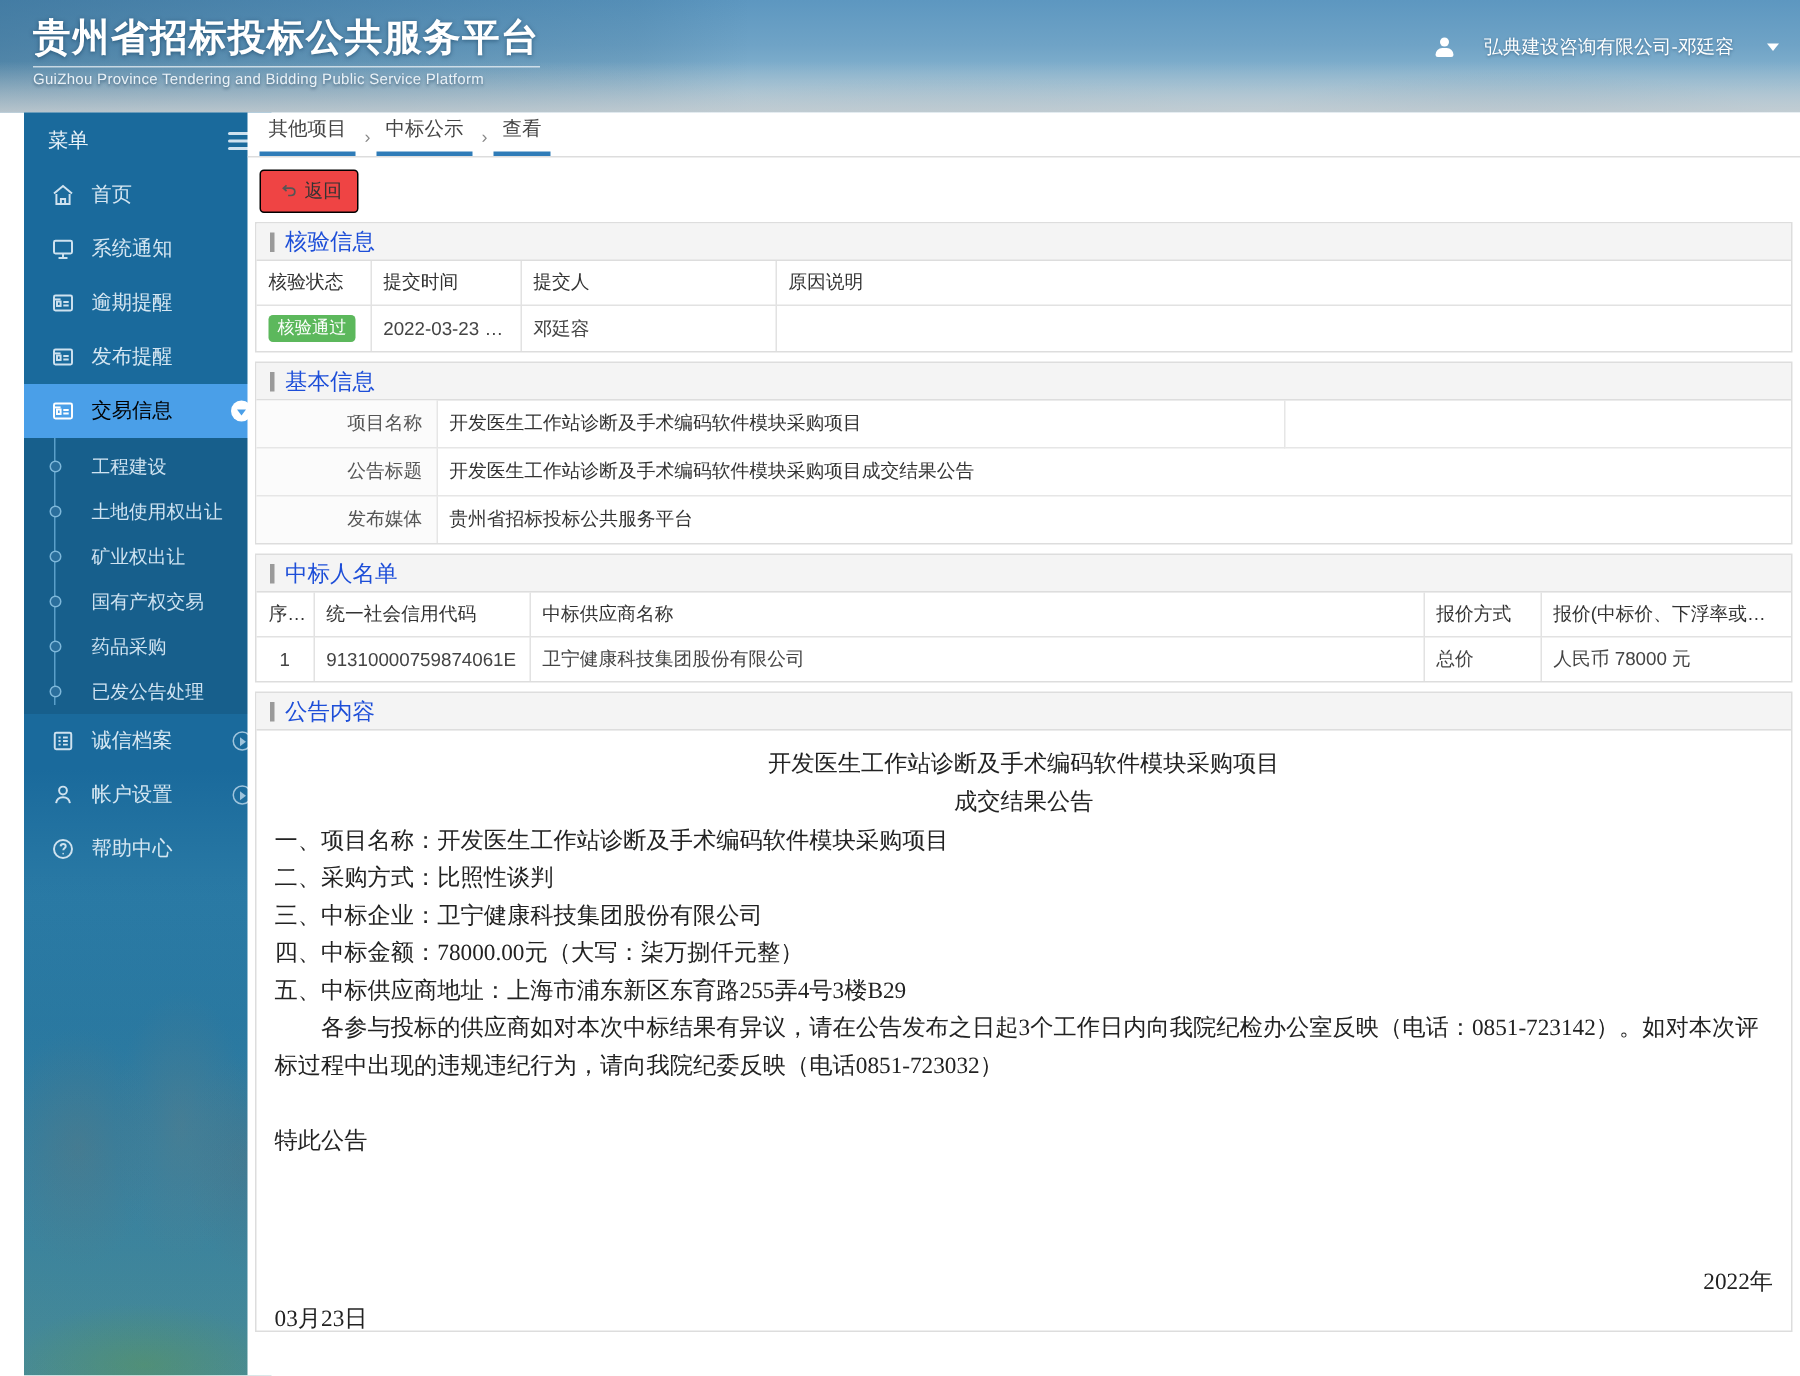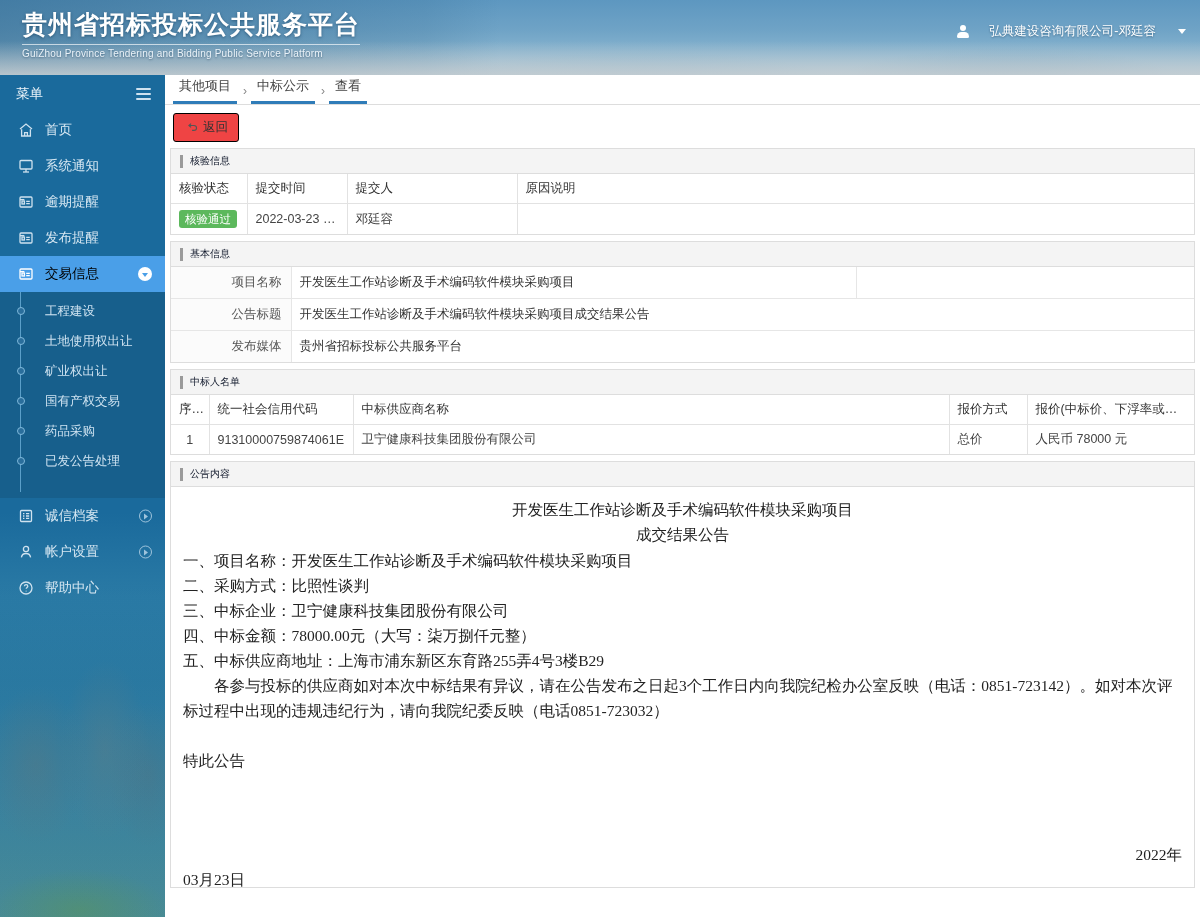--- a/index.html
+++ b/index.html
@@ -50,7 +50,7 @@
 
   
   .sidebar {
-    position: absolute; left: 0; top: 75px; width: 165px; height: 842px;
+    position: absolute; left: 16px; top: 75px; width: 165px; height: 842px;
     overflow: hidden;
     background:
       linear-gradient(to bottom, rgba(22,98,144,0) 60%, rgba(22,98,144,.18) 72%, rgba(30,110,150,.05) 100%),

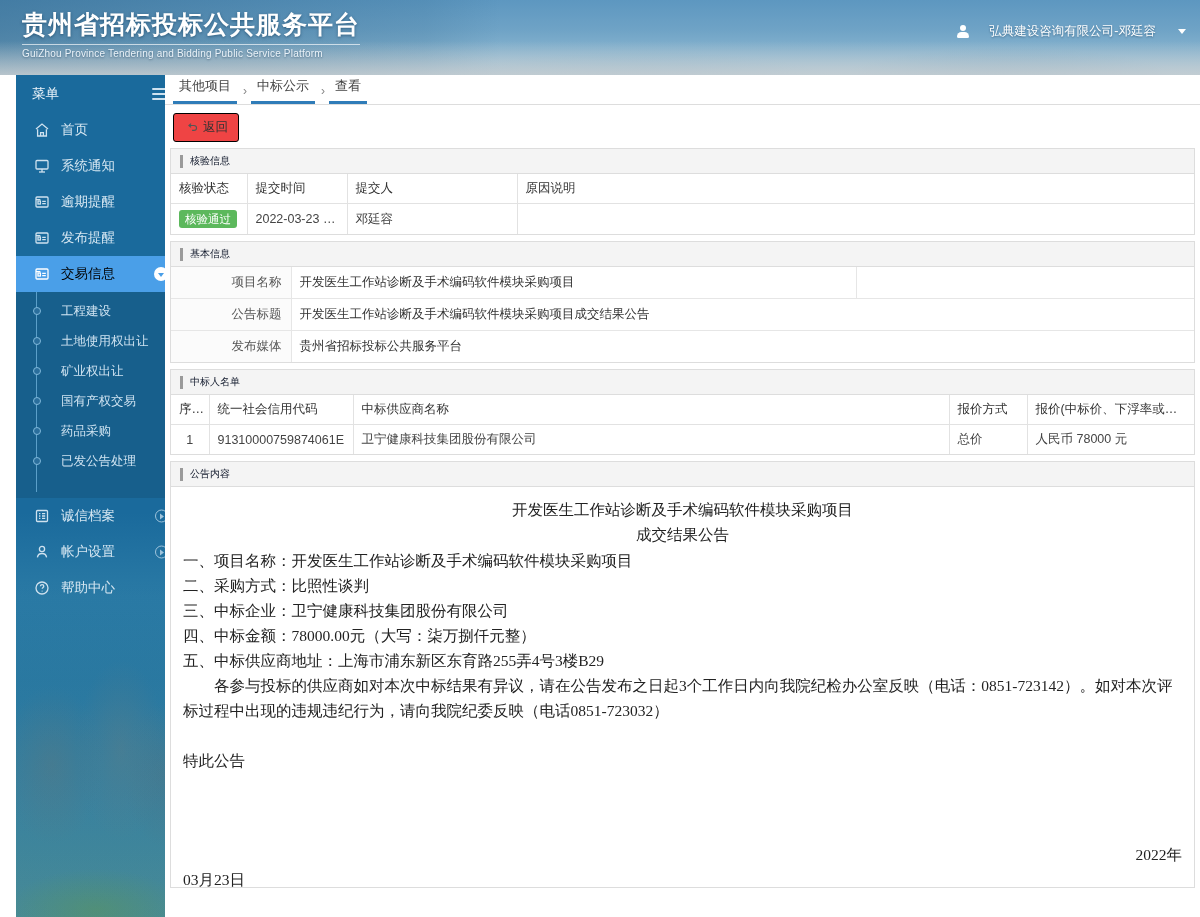--- a/index.html
+++ b/index.html
@@ -112,7 +112,7 @@
   .panel { margin: 0 5px 6px 5px; border: 1px solid #ddd; }
   .panel-head {
     background: #f4f4f4; border-bottom: 1px solid #ddd; height: 25px;
-    display: flex; align-items: center; padding-left: 9px; font-size: 10px; color: #0f172a;
+    display: flex; align-items: center; padding-left: 9px; font-size: 15px; color: #1d4ed8;
   }
   .panel-head::before { content:""; width:3px; height:13px; background:#9a9a9a; margin-right:7px; display:inline-block; }
 

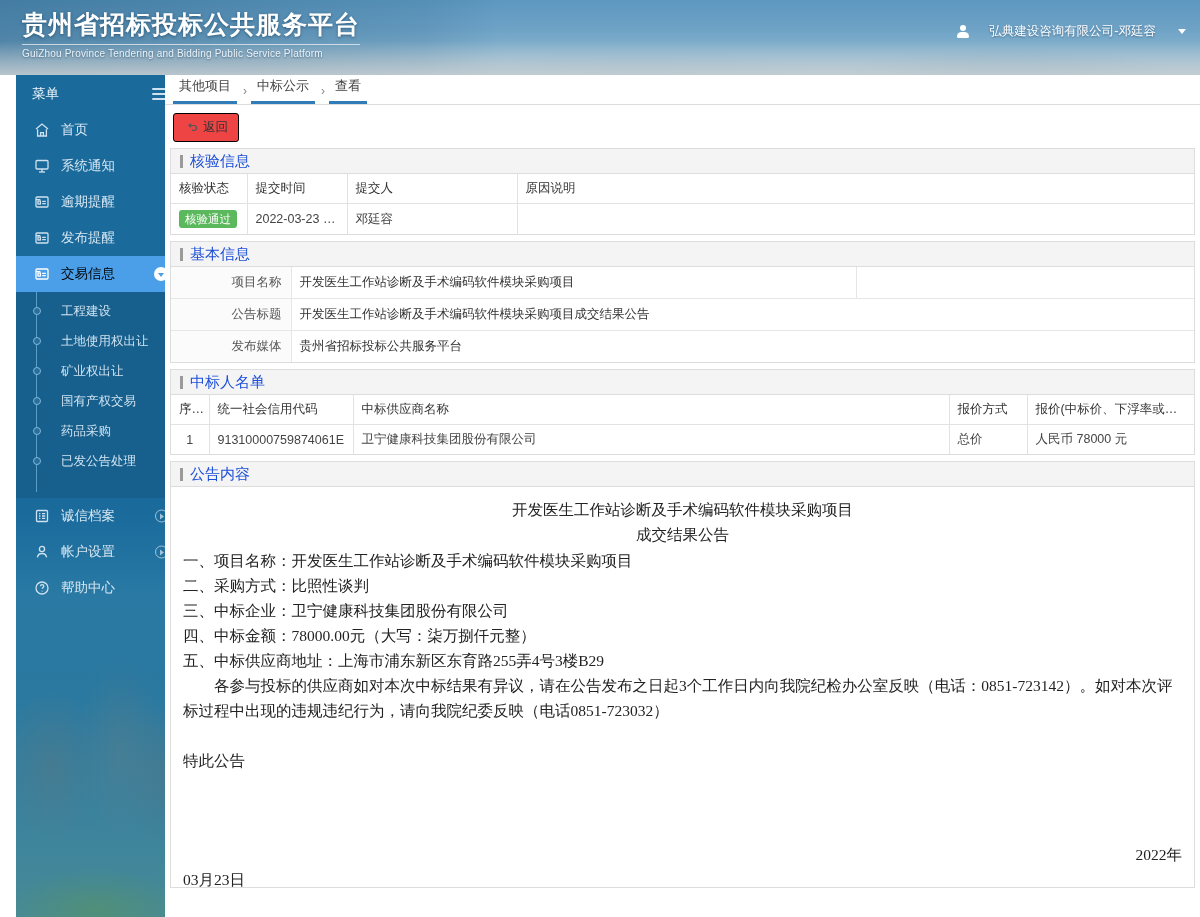--- a/index.html
+++ b/index.html
@@ -83,7 +83,7 @@
     width:13px; height:13px; border-radius:50%; border:1.5px solid #9fc4dc; display:flex; align-items:center; justify-content:center; }
   .sb-chev i { width:0; height:0; border-top:3px solid transparent; border-bottom:3px solid transparent; border-left:4px solid #9fc4dc; margin-left:1px; }
 
-  .sb-sub { background: rgba(0,0,0,.10); position: relative; padding: 4px 0 22px; }
+  .sb-sub { background: rgba(0,0,0,.10); position: relative; padding: 4px 0 0; }
   .sb-sub::before { content:""; position:absolute; left:20px; top:0; bottom:6px; width:1px; background:#5b9fc9; }
   .sb-sub-item {
     height: 30px; display: flex; align-items: center; padding-left: 45px;

